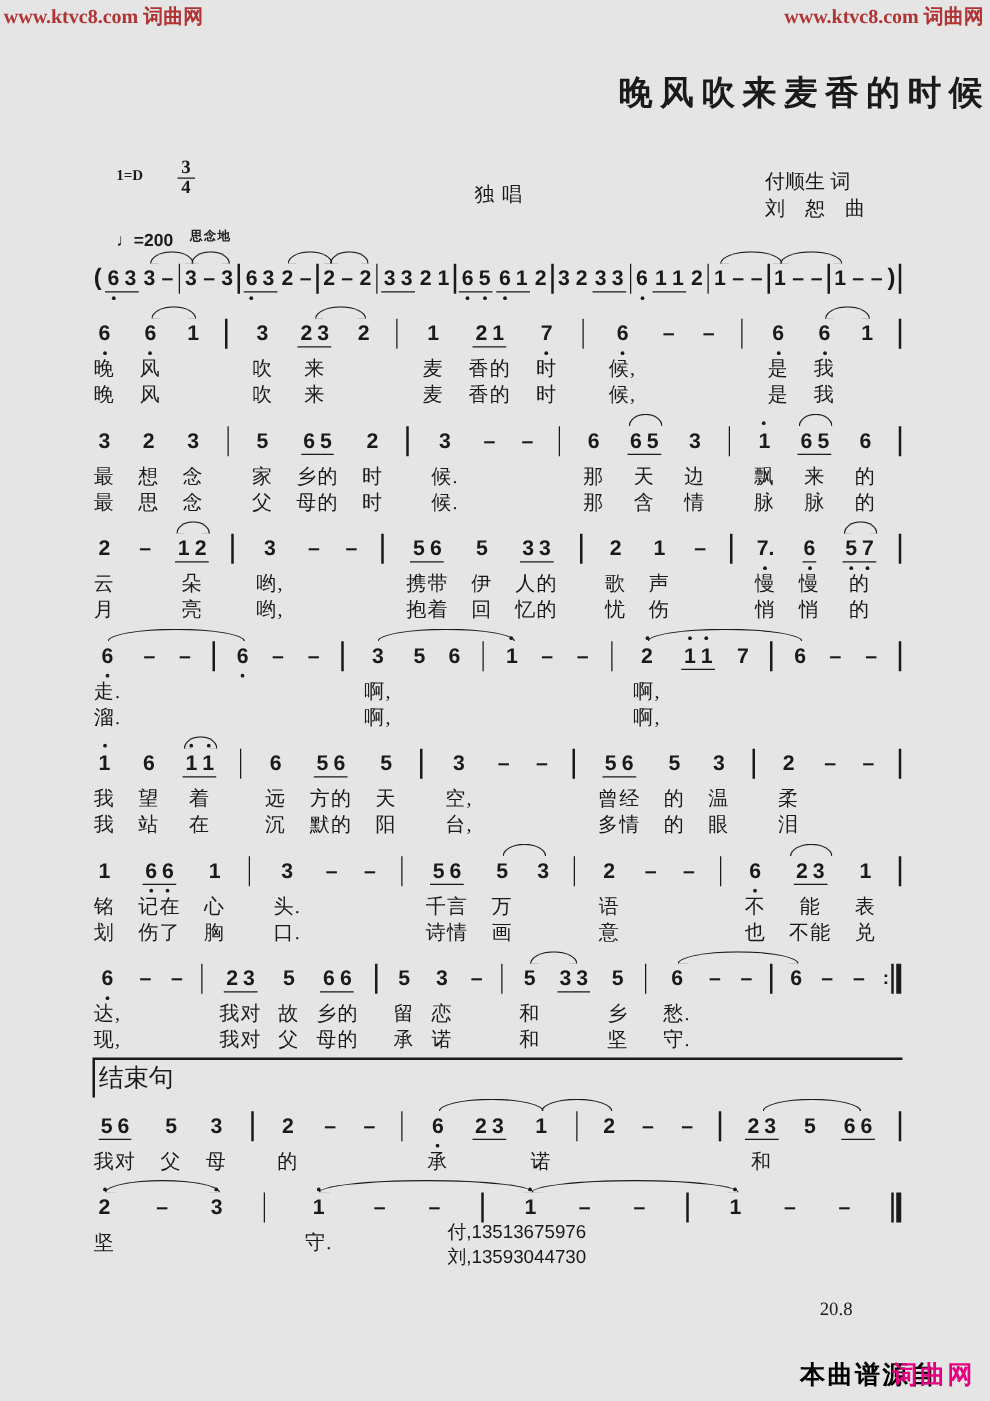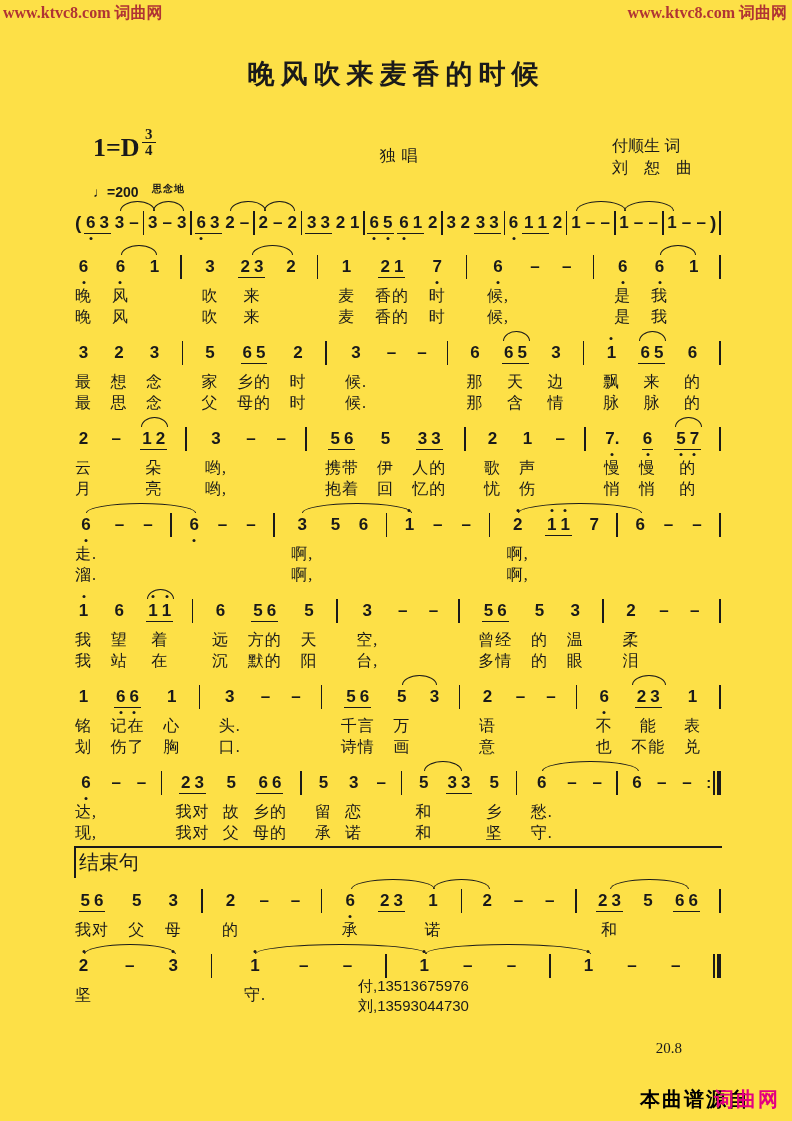--- a/index.html
+++ b/index.html
@@ -5,7 +5,7 @@
   :root{ --ink:#1a1a1a; --wm:#b03434; --pink:#e4007f; }
   html,body{margin:0;padding:0;width:792px;height:1121px;background:#fff;overflow:hidden;}
   body{font-family:"Liberation Sans",sans-serif;color:var(--ink);}
-  .page{position:absolute;inset:0;background:#fde047;}
+  .page{position:absolute;inset:0;background:#e5e5e5;}
 
   .wm{position:absolute;top:3px;font-family:"Liberation Serif",serif;font-weight:bold;
       font-size:16px;color:var(--wm);letter-spacing:0px;white-space:nowrap;}

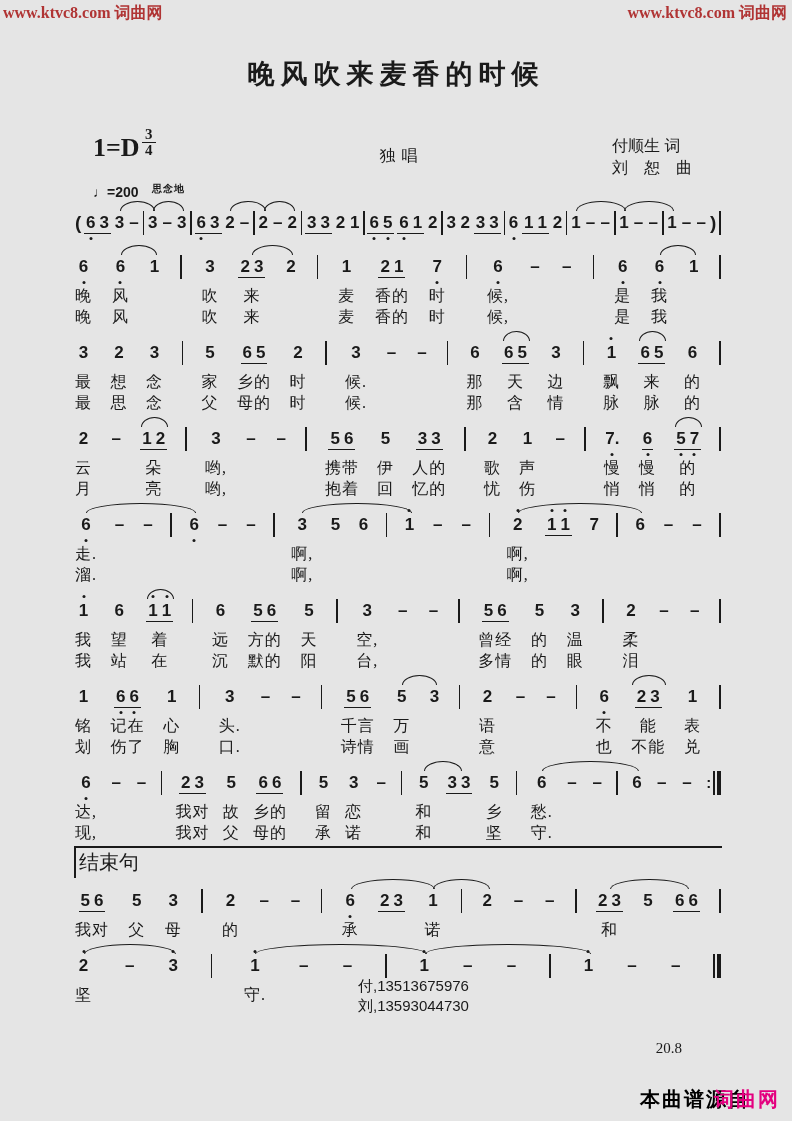--- a/index.html
+++ b/index.html
@@ -11,7 +11,7 @@
       font-size:16px;color:var(--wm);letter-spacing:0px;white-space:nowrap;}
   .wm.left{left:3px;} .wm.right{right:5px;}
 
-  .title{position:absolute;top:56px;left:0;right:0;text-align:center;
+  .title{position:absolute;top:56px;left:0;right:0;text-align:right;
          font-family:"Liberation Serif",serif;font-weight:bold;font-size:27px;letter-spacing:6px;}
 
   .meta-key{position:absolute;left:93px;top:133px;font-family:"Liberation Serif",serif;

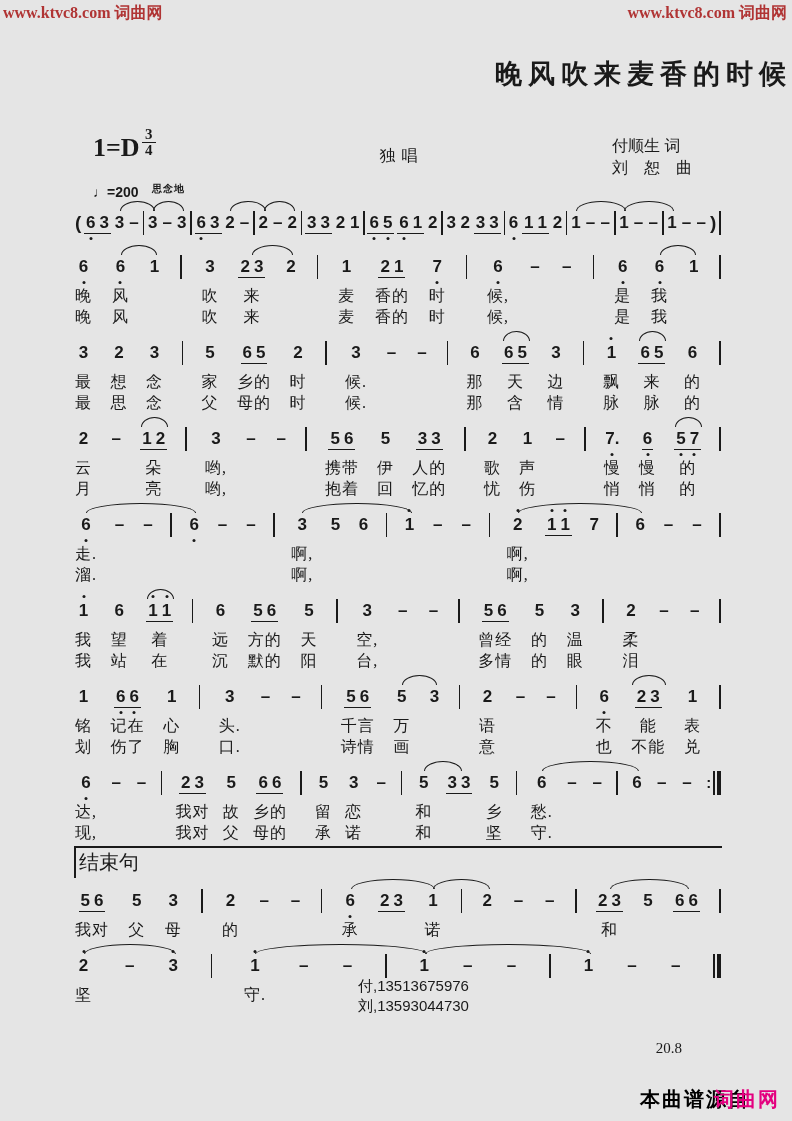--- a/index.html
+++ b/index.html
@@ -15,7 +15,7 @@
          font-family:"Liberation Serif",serif;font-weight:bold;font-size:27px;letter-spacing:6px;}
 
   .meta-key{position:absolute;left:93px;top:133px;font-family:"Liberation Serif",serif;
-            font-weight:bold;font-size:26px;}
+            font-weight:bold;font-size:12px;}
   .ts{position:absolute;left:142px;top:127px;display:inline-flex;flex-direction:column;
       align-items:center;font-family:"Liberation Serif",serif;font-weight:bold;font-size:15px;line-height:15px;}
   .ts .num{border-bottom:1.5px solid var(--ink);padding:0 3px;}

